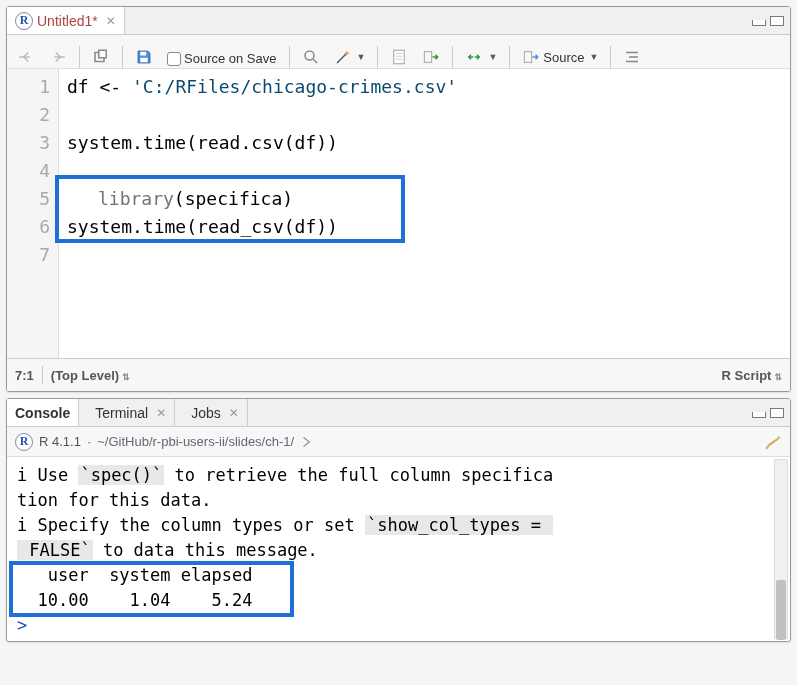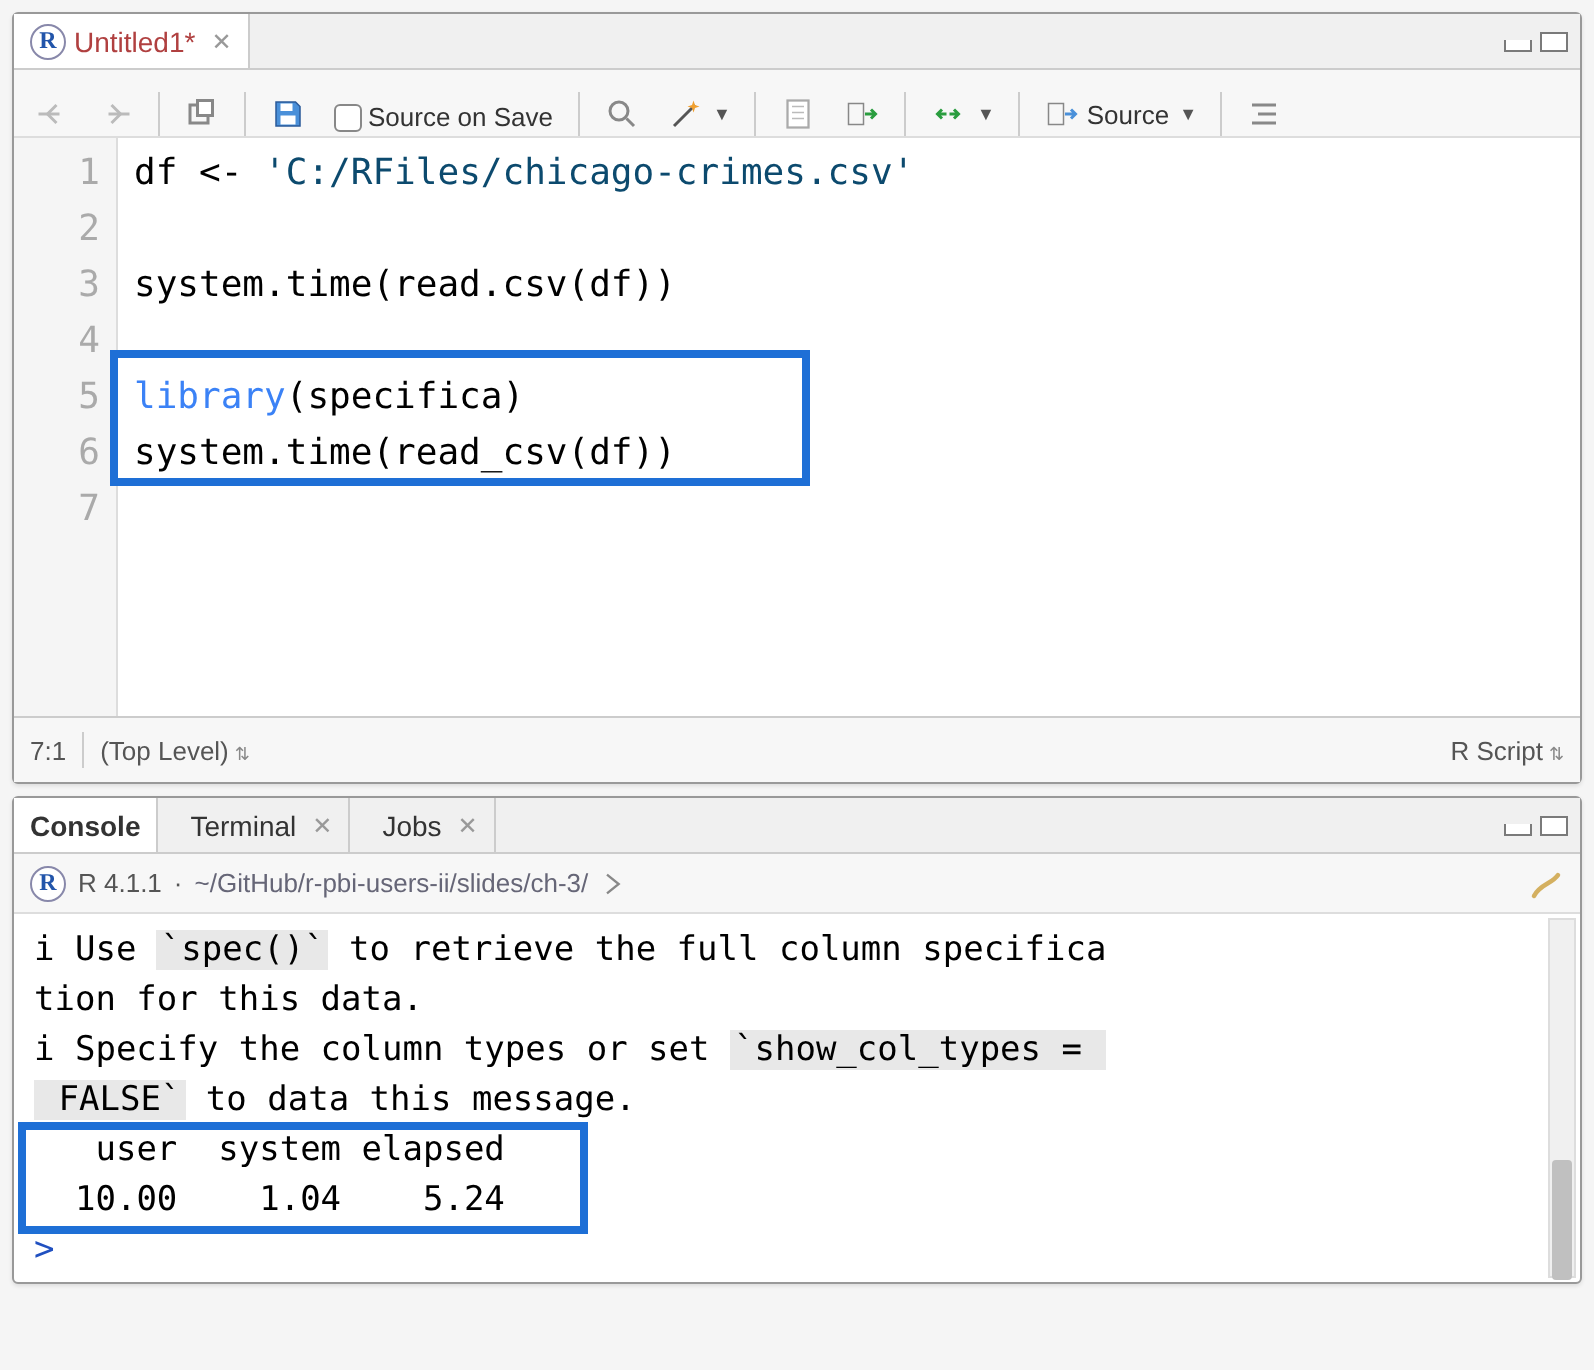--- a/index.html
+++ b/index.html
@@ -32,7 +32,7 @@
 .code-area { flex: 1; display: flex; font-family: "Monaco","Consolas",monospace; font-size: 18px; position: relative; overflow: hidden; }
 .gutter { width: 52px; background: #f5f5f5; border-right: 1px solid #ddd; text-align: right; padding: 4px 8px 4px 4px; color: #aaa; line-height: 28px; }
 .code-body { flex: 1; padding: 4px 8px; line-height: 28px; white-space: pre; position: relative; }
-.tok-kw { color: #3b82f6; }
+.tok-kw { color: #737373; margin-left: 31px; }
 .tok-str { color: #0c4a6e; }
 .highlight-box { position: absolute; border: 4px solid #1e6fd6; pointer-events: none; }
 

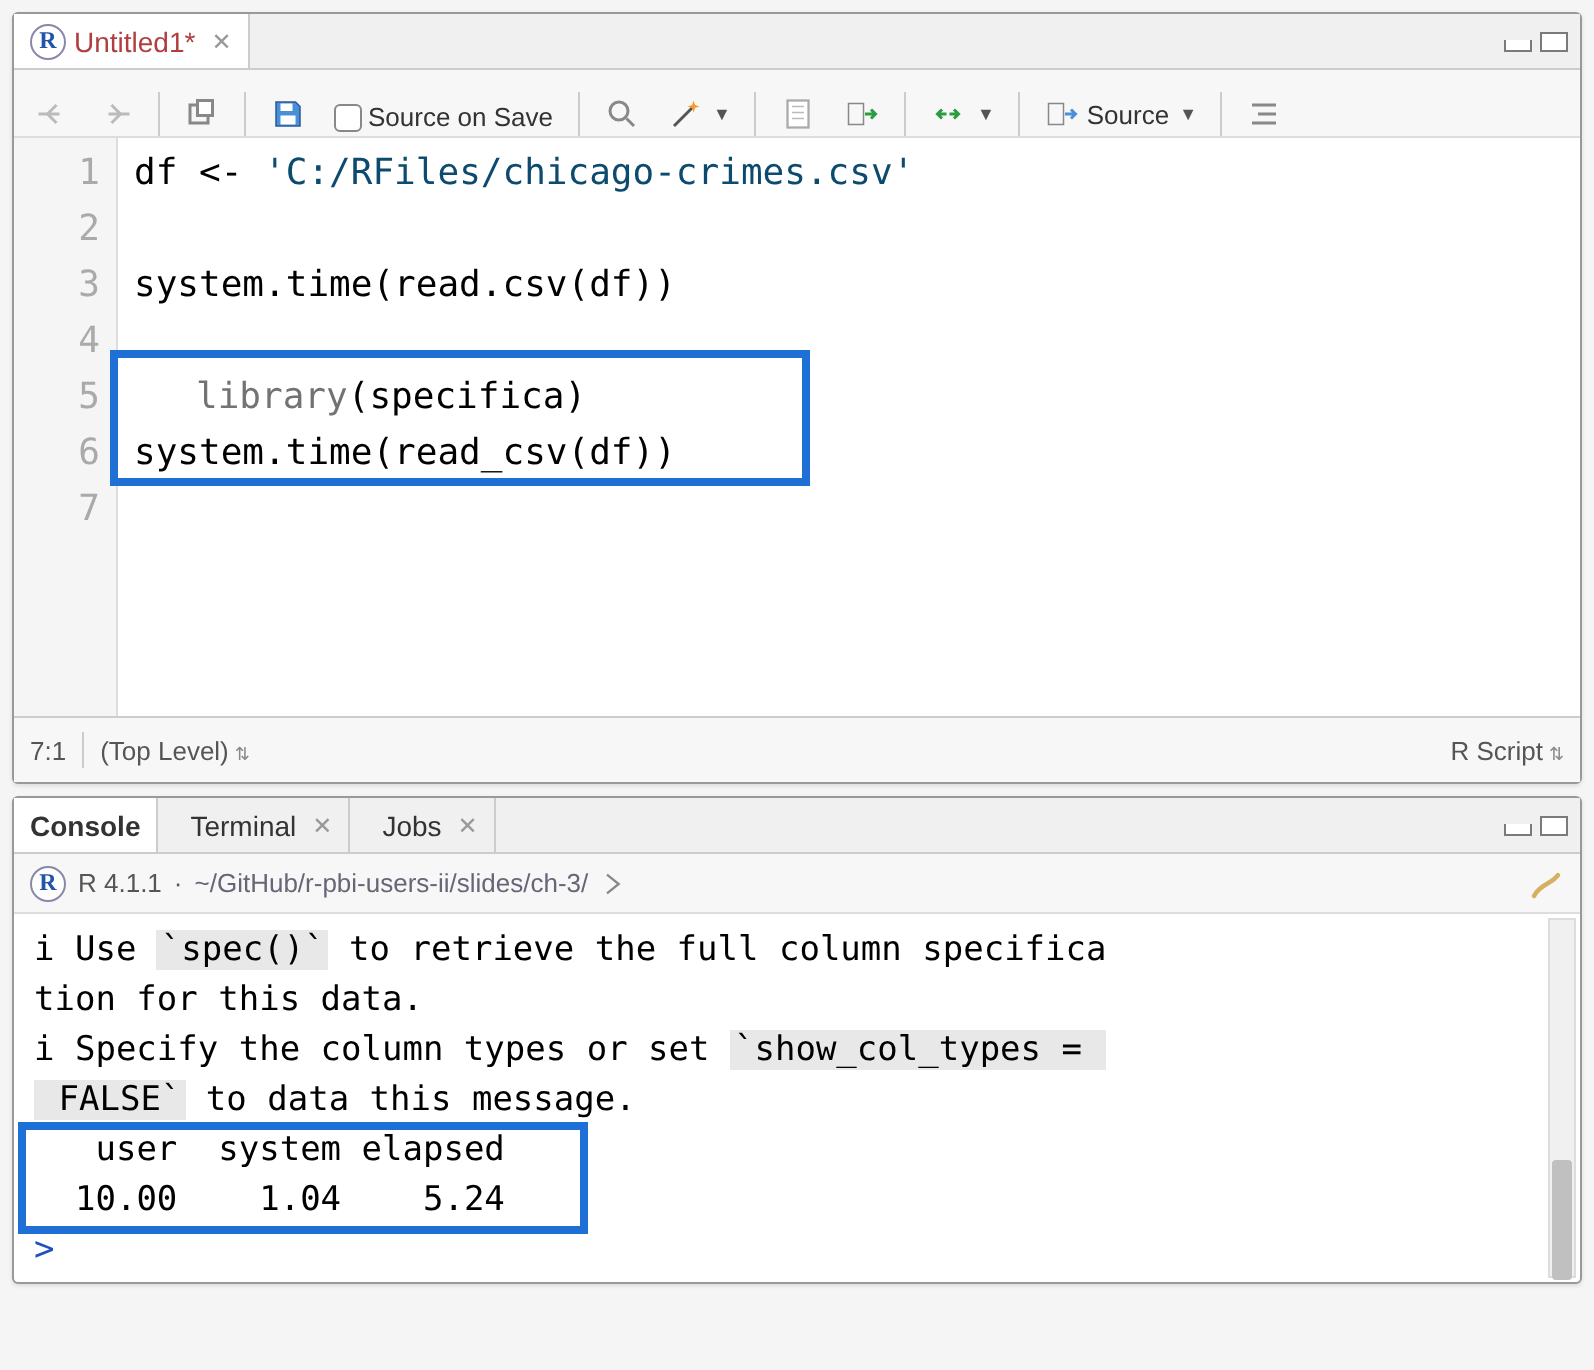--- a/index.html
+++ b/index.html
@@ -37,7 +37,7 @@
 .highlight-box { position: absolute; border: 4px solid #1e6fd6; pointer-events: none; }
 
 
-.statusbar { display: flex; align-items: center; border-top: 1px solid #ccc; background: #f7f7f7; height: 26px; padding: 16px 8px; font-size: 13px; color: #555; }
+.statusbar { display: flex; align-items: center; border-top: 1px solid #ccc; background: #f7f7f7; height: 26px; padding: 16px 8px; font-size: 13px; color: #555; font-weight: bold; }
 .statusbar .sep { width: 1px; height: 18px; background: #ccc; margin: 0 8px; }
 .statusbar .spacer { flex: 1; }
 .sort-arrows { font-size: 9px; color: #888; margin-left: 3px; }

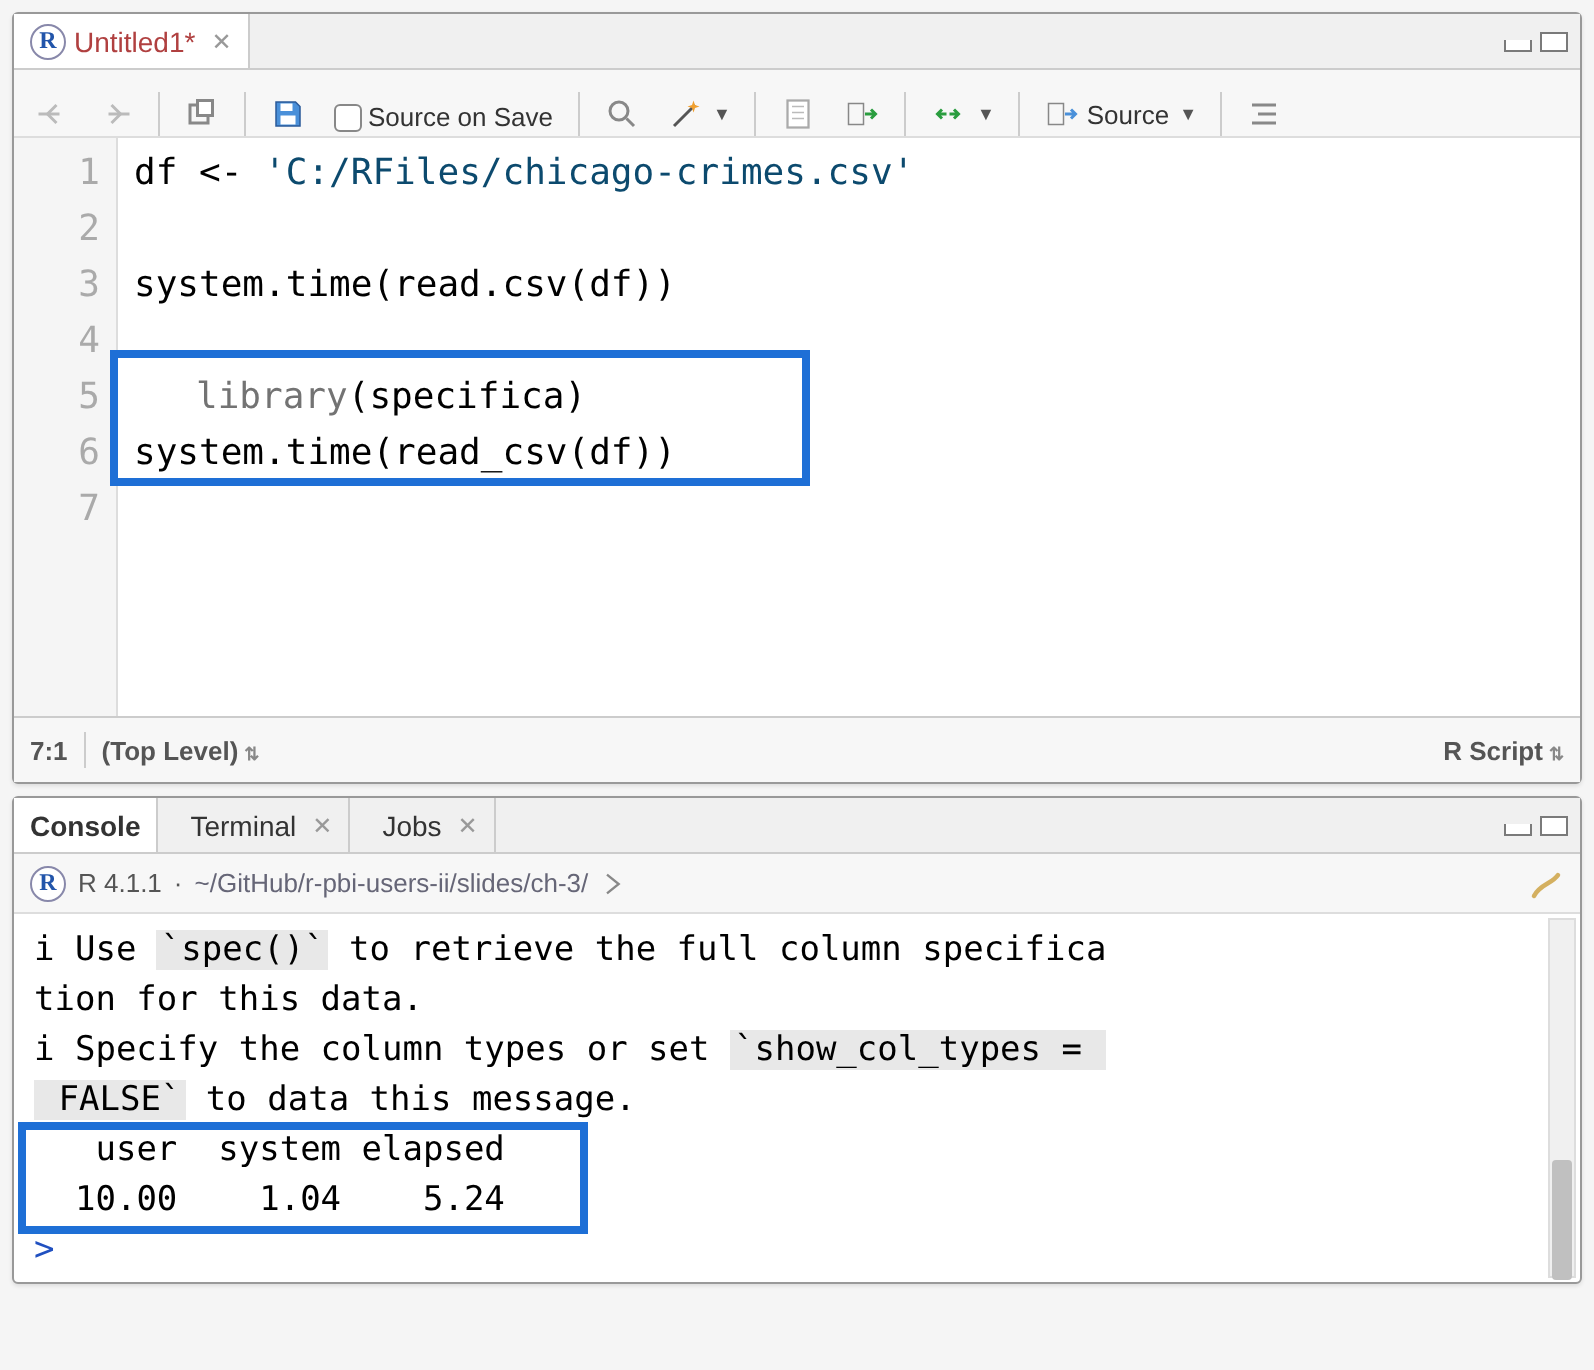--- a/index.html
+++ b/index.html
@@ -207,7 +207,7 @@
     <span class="r-icon">R</span>
     <span>R 4.1.1</span>
     <span>·</span>
-    <span style="color:#667">~/GitHub/r-pbi-users-ii/slides/ch-3/</span>
+    <span style="color:#667">~/GitHub/r-pbi-users-ii/slides/ch-1/</span>
     <svg class="icon-svg" viewBox="0 0 24 24" style="width:14px;height:14px">
         <path d="M6 4l10 8-10 8" fill="none" stroke="#888" stroke-width="2"></path>
       </svg>

